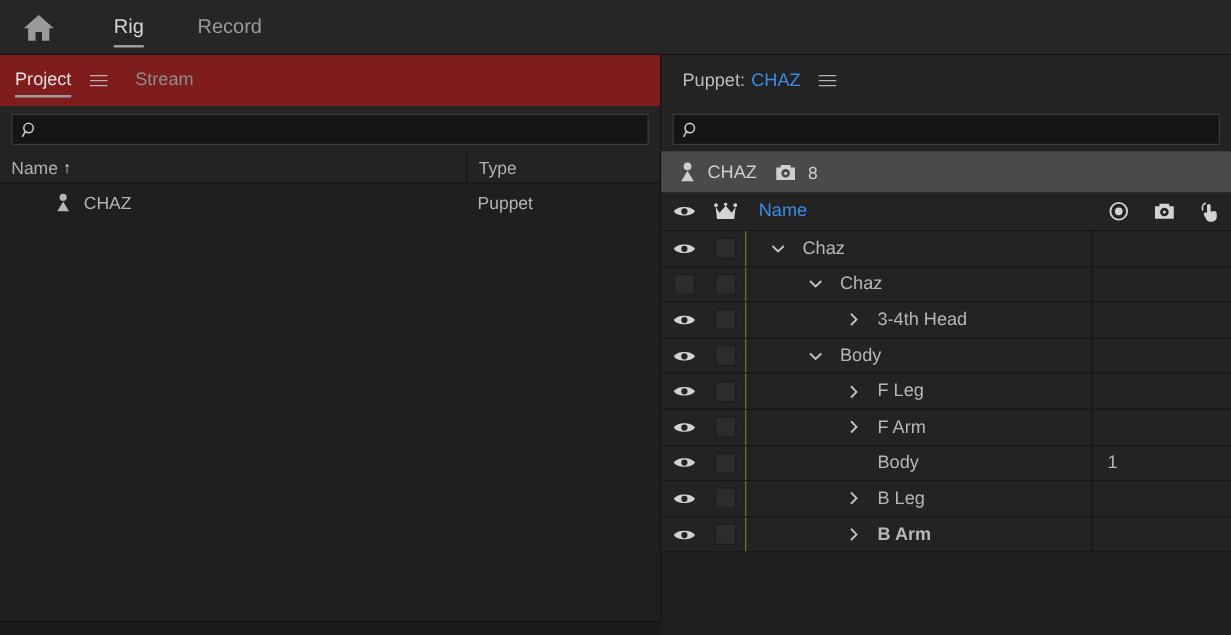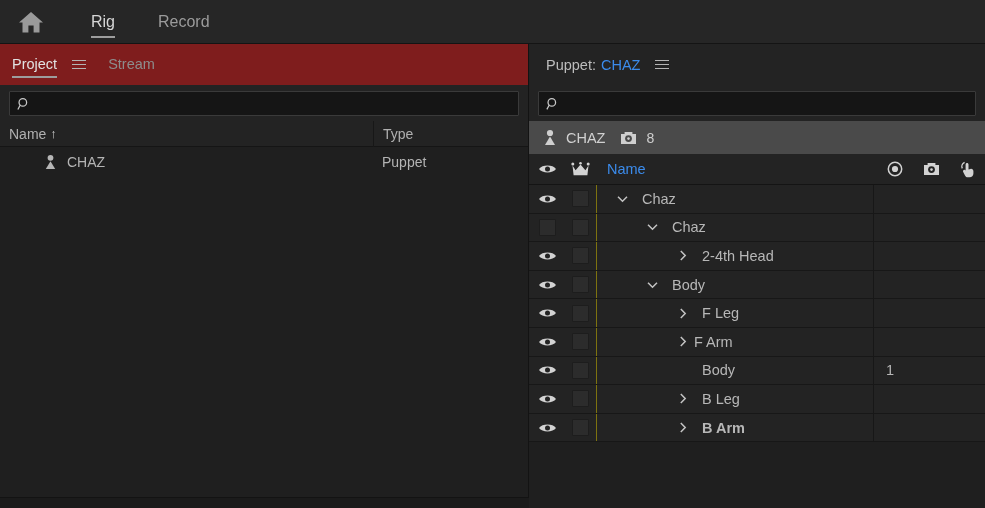--- a/index.html
+++ b/index.html
@@ -309,7 +309,7 @@
                 <path d="M1.8 1 L6.2 5.5 L1.8 10" fill="none" stroke="#c4c4c4" stroke-width="1.5"></path>
               </svg>
             </span>
-            <span class="rowlabel" style="margin-left: 10px;">2-4th Head</span>
+            <span class="rowlabel" style="margin-left: 10px;">3-4th Head</span>
           </div>
           <div class="cell-rec"></div>
         </div>

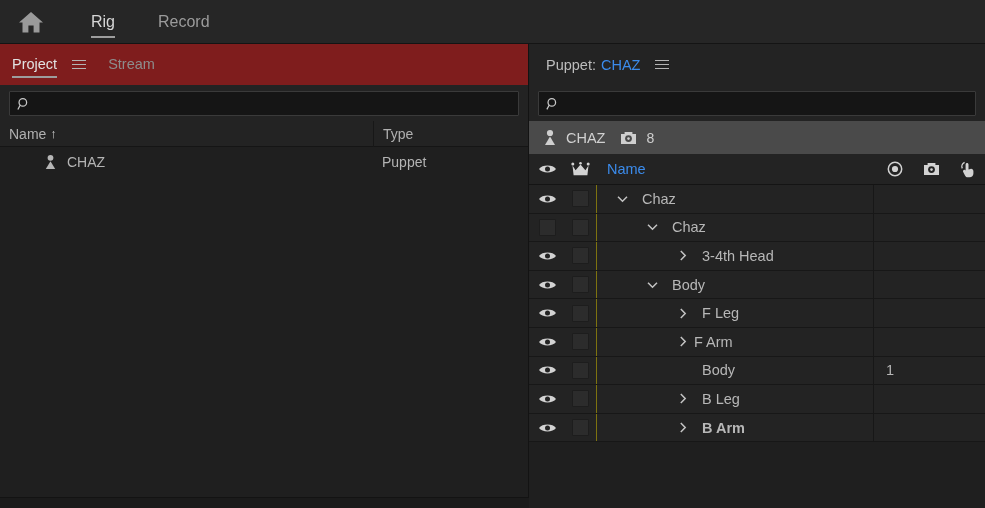--- a/index.html
+++ b/index.html
@@ -372,7 +372,7 @@
                 <path d="M1.8 1 L6.2 5.5 L1.8 10" fill="none" stroke="#c4c4c4" stroke-width="1.5"></path>
               </svg>
             </span>
-            <span class="rowlabel" style="margin-left: 2px;">F Arm</span>
+            <span class="rowlabel" style="margin-left: 10px;">F Arm</span>
           </div>
           <div class="cell-rec"></div>
         </div>

